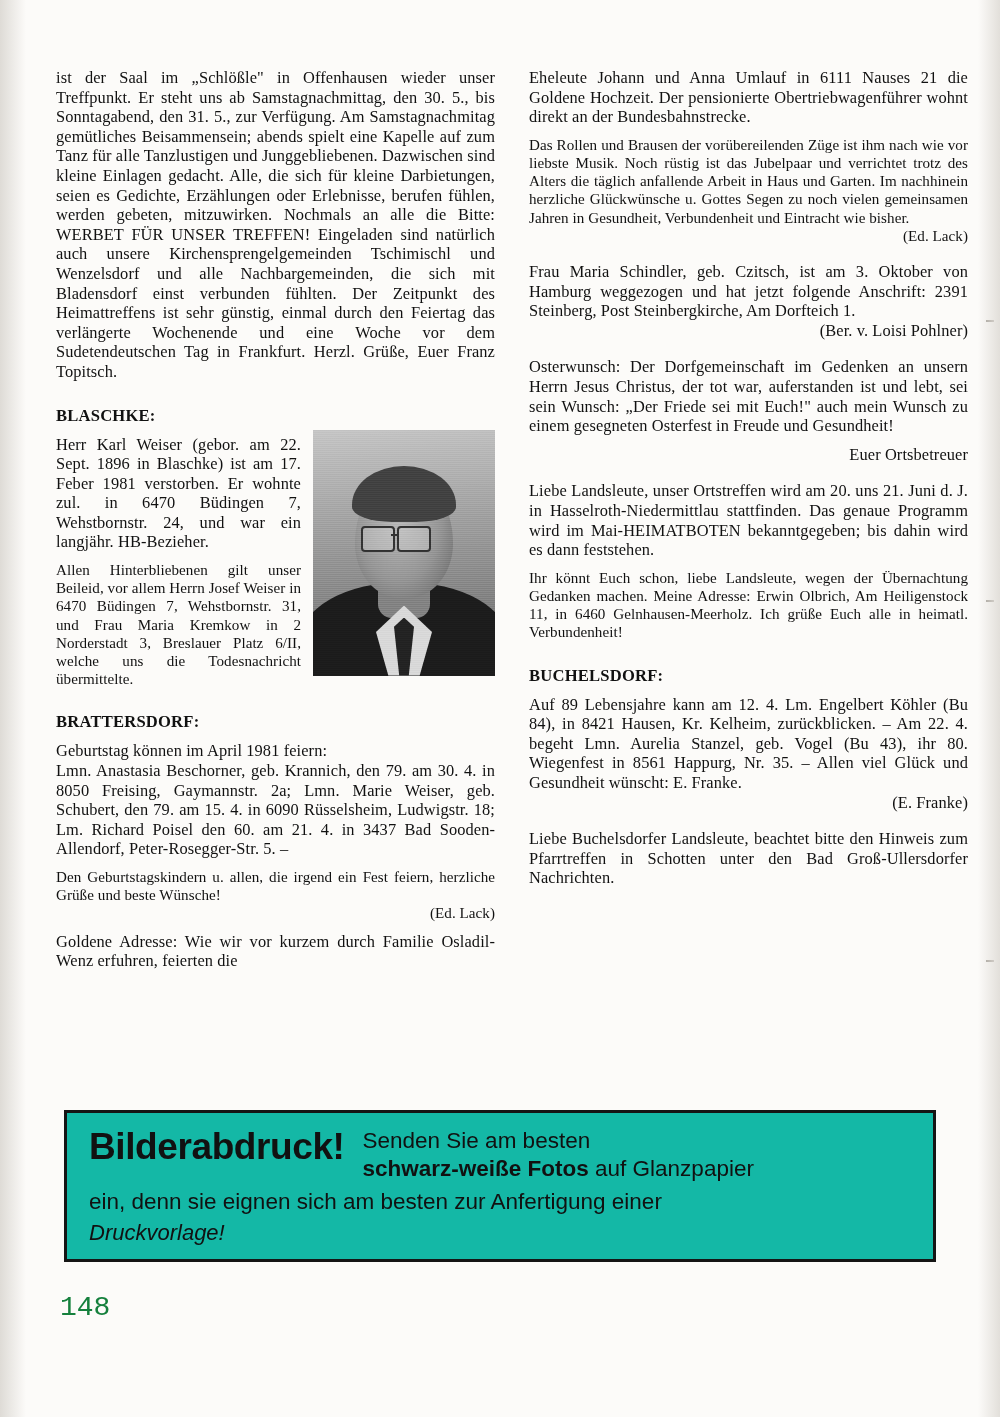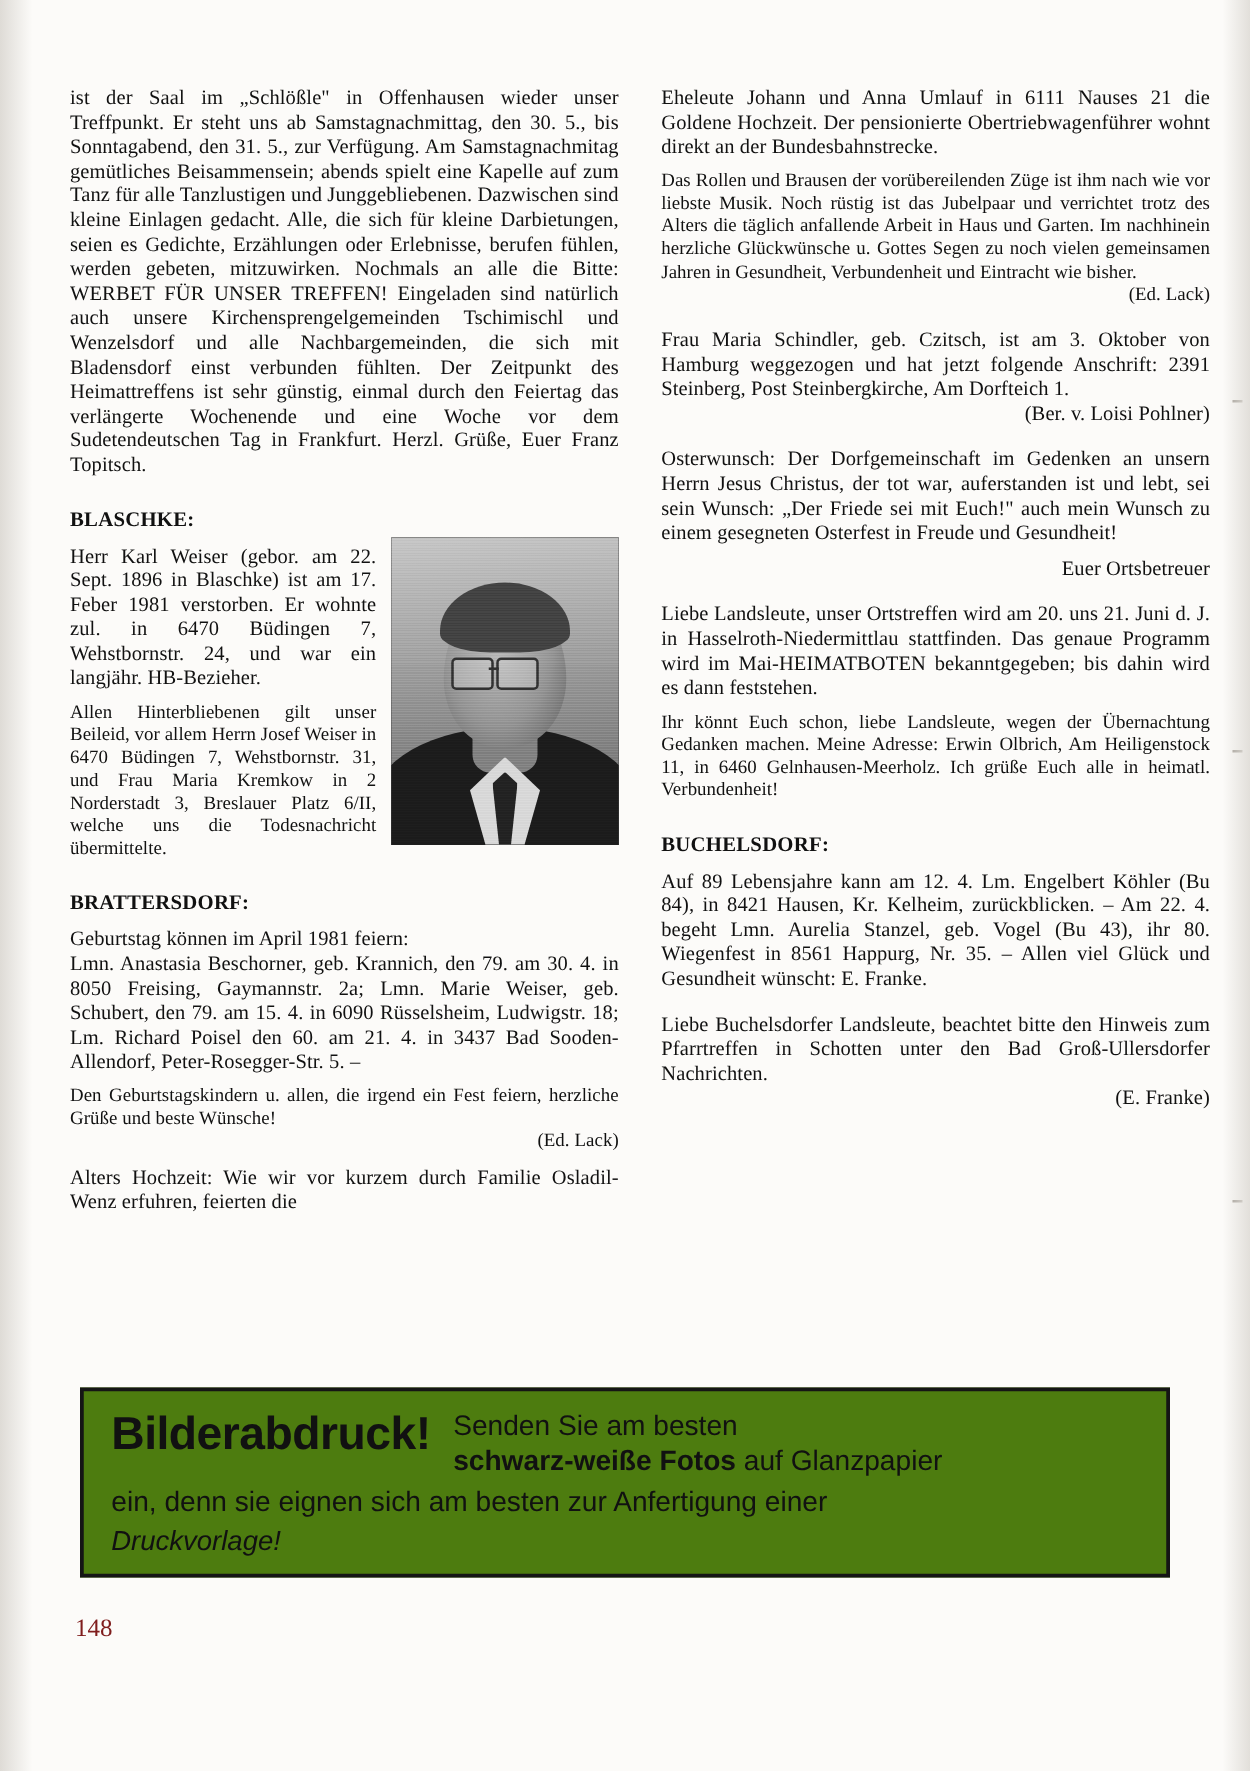--- a/index.html
+++ b/index.html
@@ -317,9 +317,9 @@
 
       <p class="t16 gap-s">Auf 89 Lebensjahre kann am 12. 4. Lm. <b>Engelbert Köhler</b> (Bu 84), in 8421 Hausen, Kr. Kelheim, zurückblicken. – Am 22. 4. begeht Lmn. <b>Aurelia Stanzel,</b> geb. Vogel (Bu 43), ihr 80. Wiegenfest in 8561 Happurg, Nr. 35. – Allen viel Glück und Gesundheit wünscht: E. Franke.</p>
 
+      <p class="t16 right">(E. Franke)</p>
+
       <p class="t16 gap-m"><span>Liebe Buchelsdorfer Landsleute, beachtet bitte den Hinweis zum </span><b>Pfarrtreffen in Schotten</b><span> unter den Bad Groß-Ullersdorfer Nachrichten.</span></p>
-
-      <p class="t16 right">(E. Franke)</p>
 
     </div>
   </div>

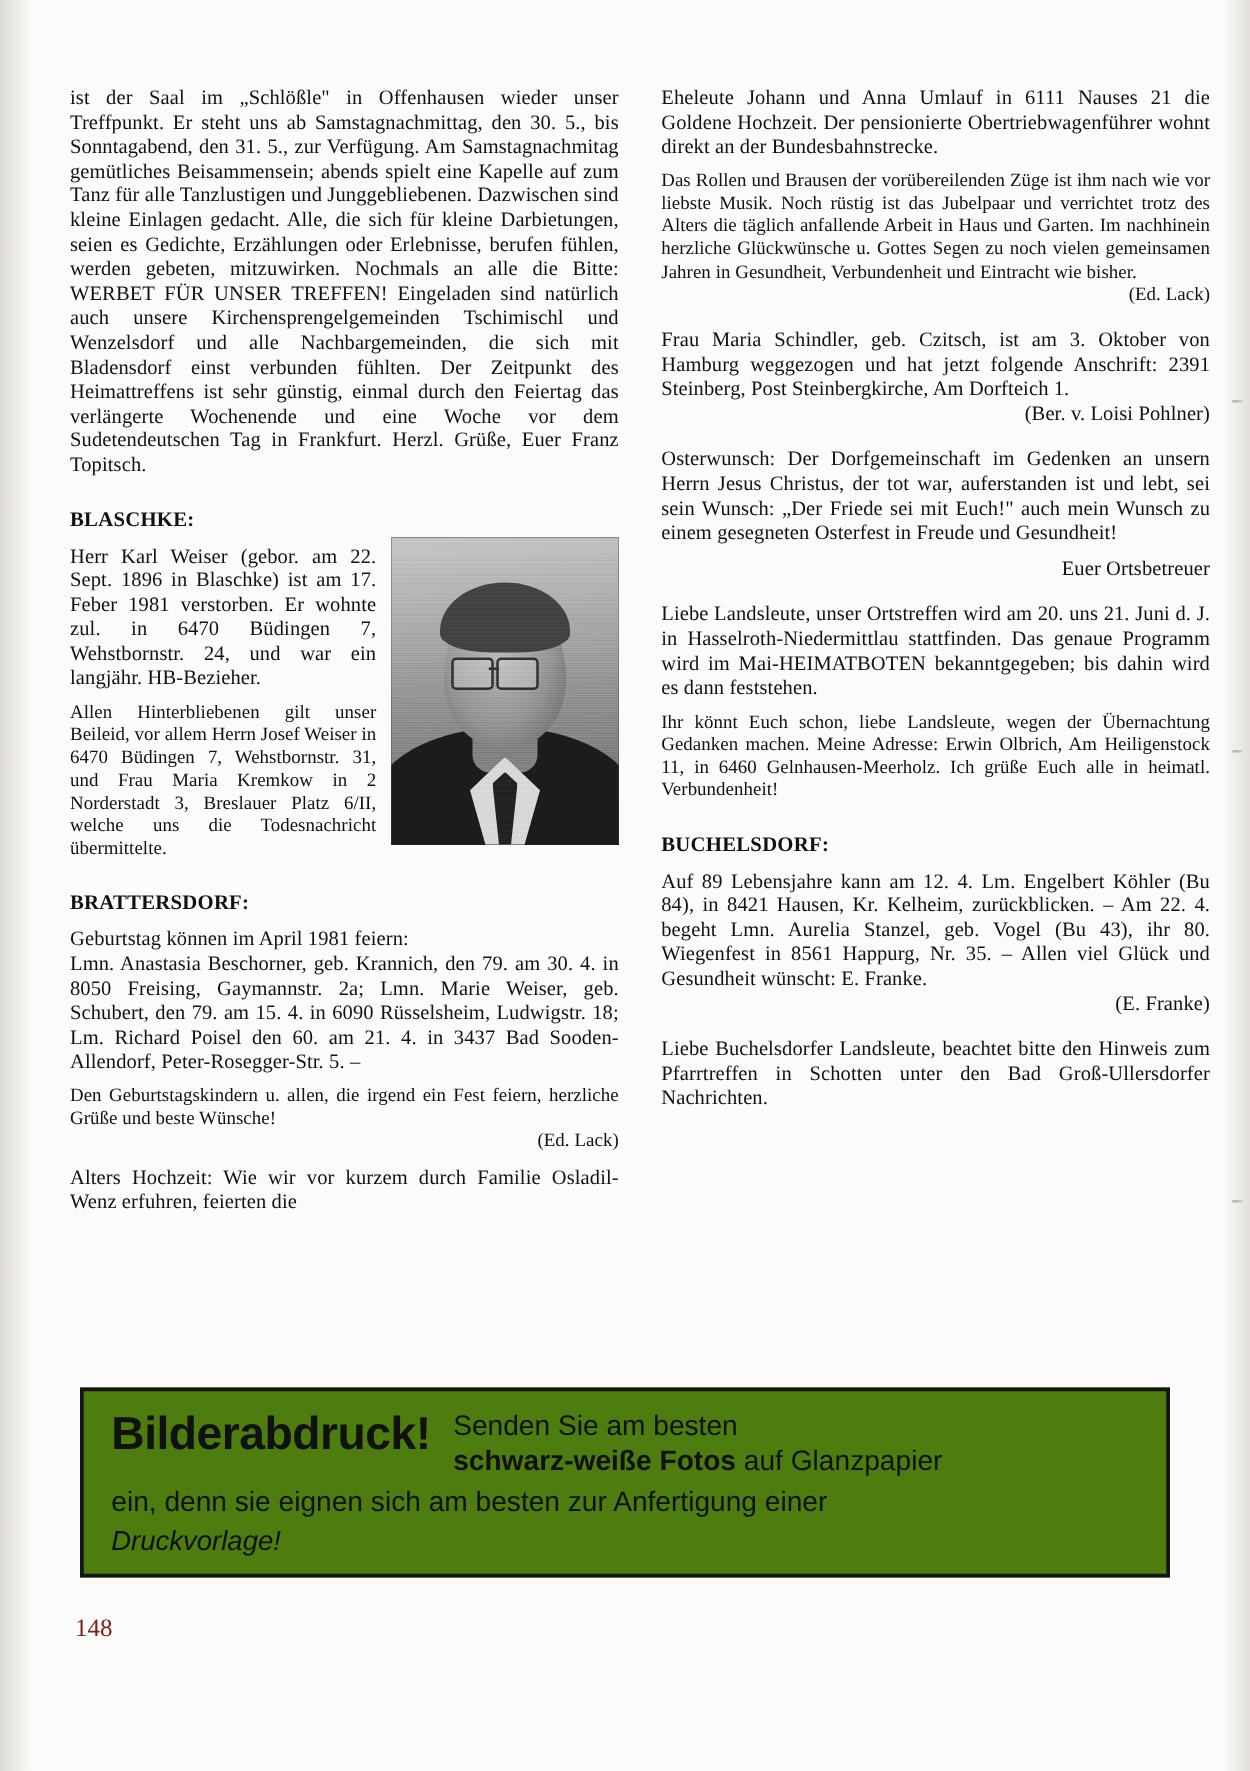--- a/index.html
+++ b/index.html
@@ -289,7 +289,7 @@
 
       <p class="t15 right">(Ed. Lack)</p>
 
-      <p class="t16 gap-s"><b>Alters Hochzeit:</b><span> Wie wir vor kurzem durch Familie Osladil-Wenz erfuhren, feierten die</span></p>
+      <p class="t16 gap-s"><b>Goldene Adresse:</b><span> Wie wir vor kurzem durch Familie Osladil-Wenz erfuhren, feierten die</span></p>
 
     </div>
 

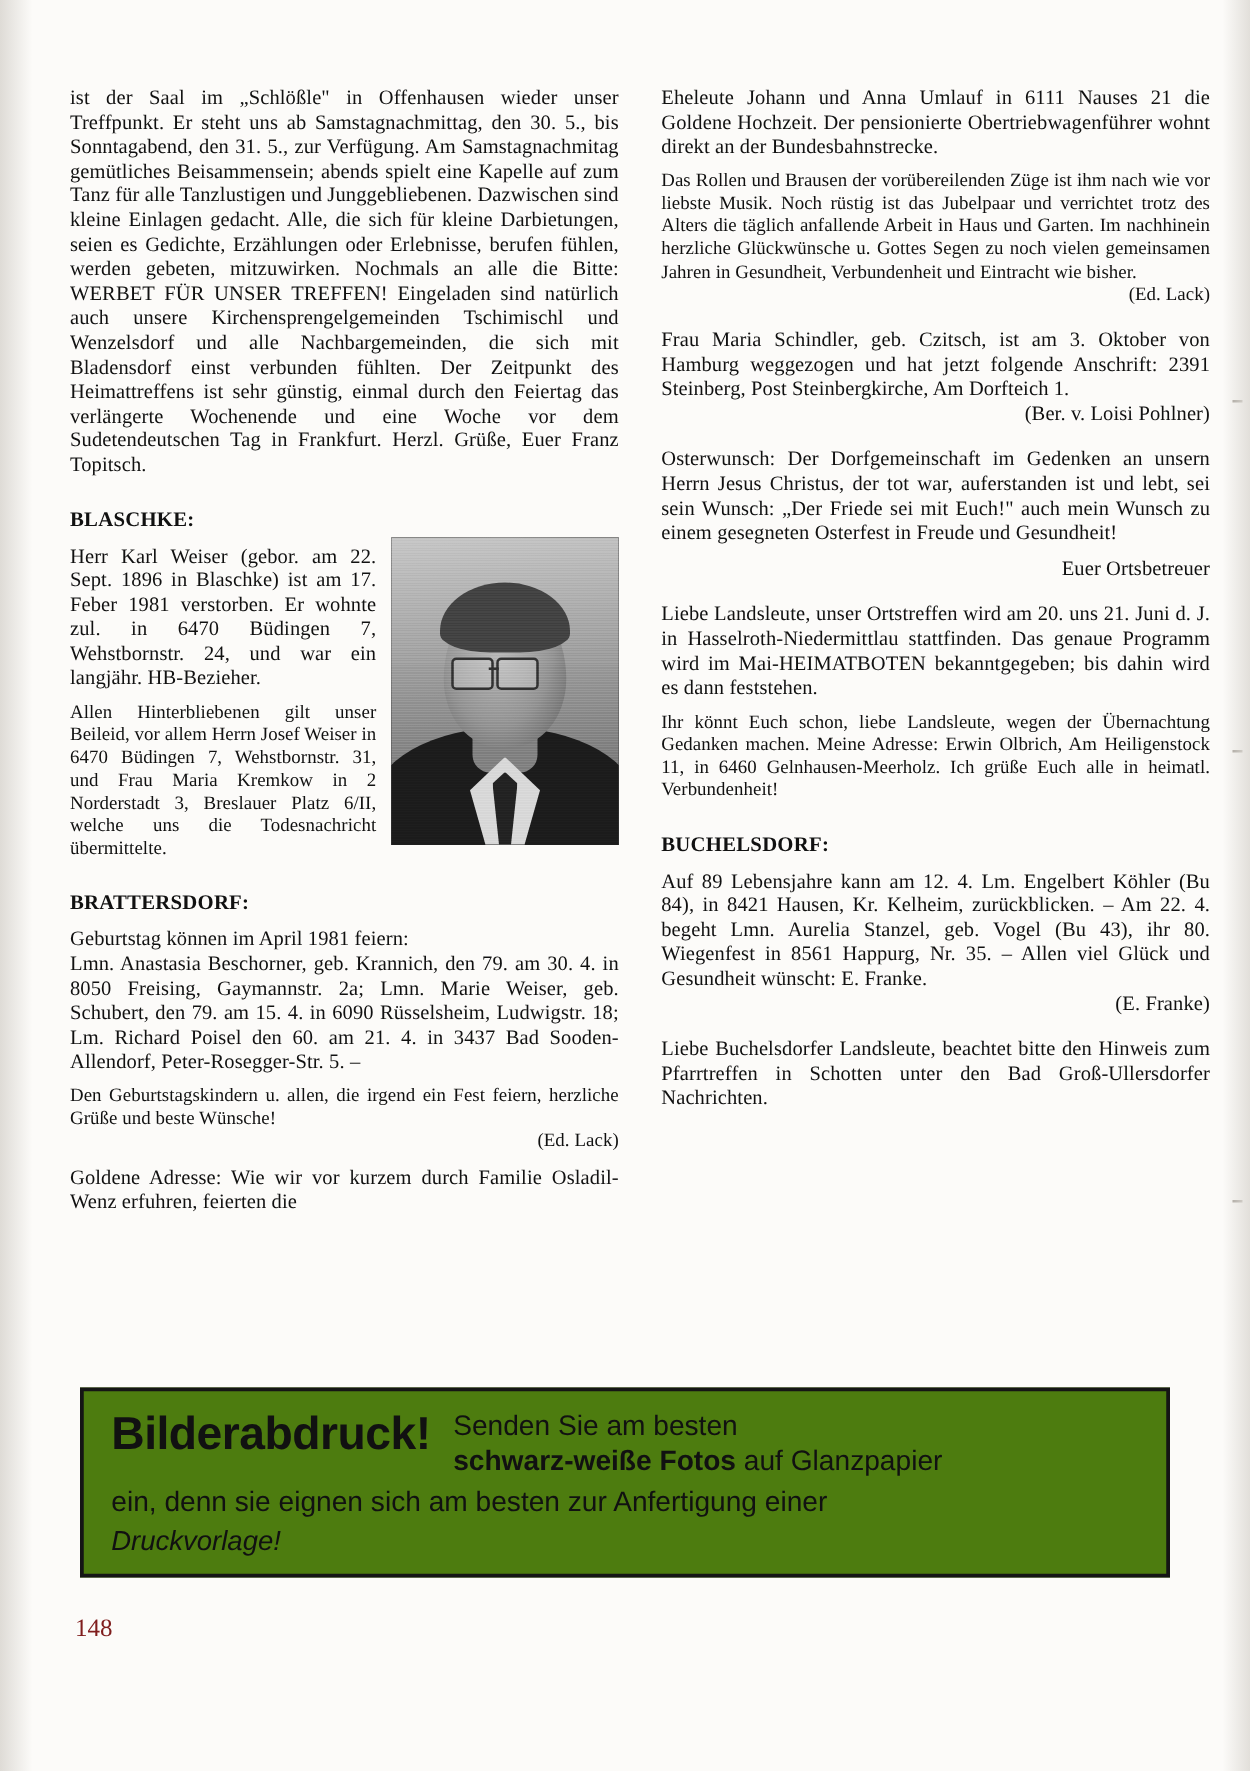--- a/index.html
+++ b/index.html
@@ -184,7 +184,7 @@
     width: 872px;
     height: 152px;
     border: 3px solid #151515;
-    background: #4d7c0f;
+    background: #14b8a6;
     box-sizing: border-box;
     padding: 12px 16px 10px 22px;
     font-family: "Liberation Sans", sans-serif;

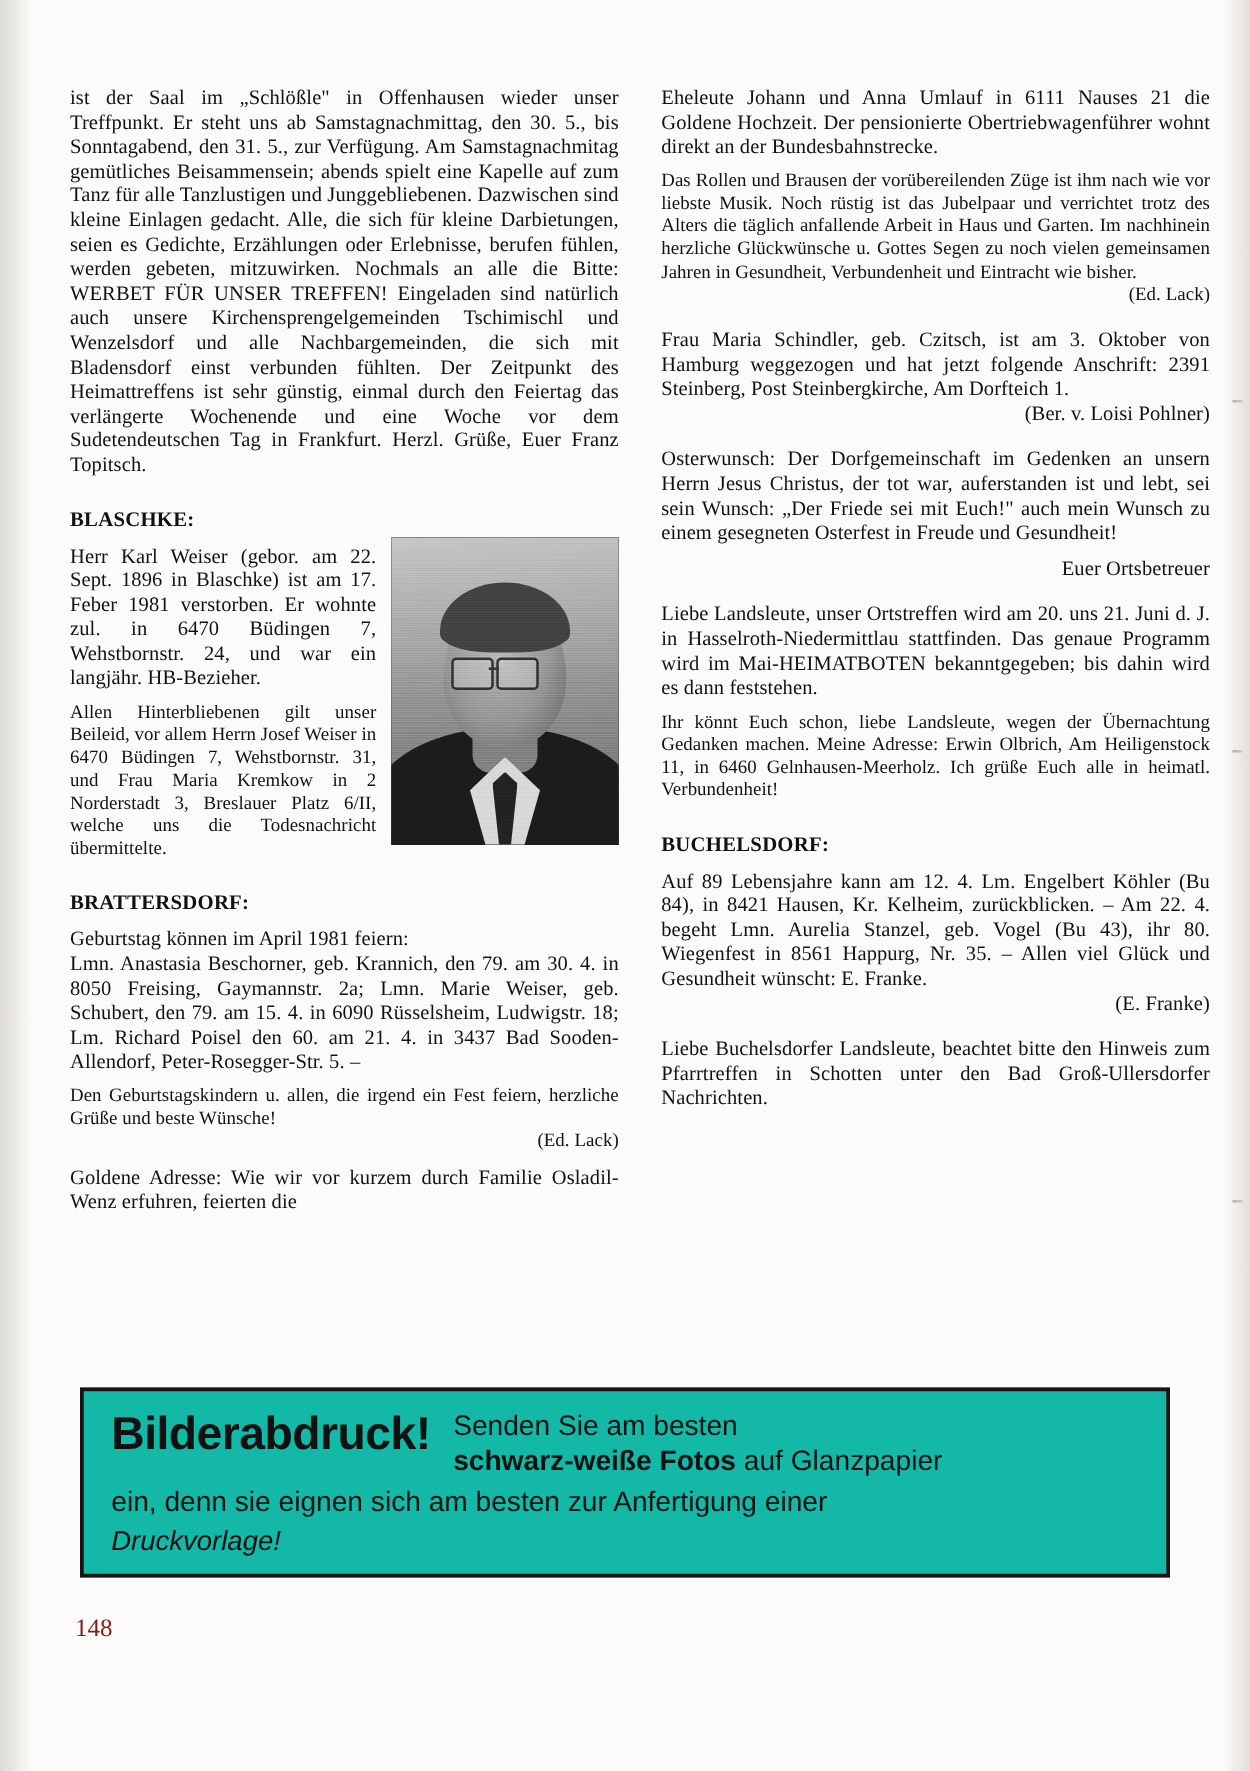--- a/index.html
+++ b/index.html
@@ -229,9 +229,9 @@
     position: absolute;
     left: 60px;
     top: 1292px;
-    font-family: Liberation Serif, serif;
-    font-size: 20px;
-    color: #7f1d1d;
+    font-family: Liberation Mono, monospace;
+    font-size: 28px;
+    color: #15803d;
   }
 
   .tick {

